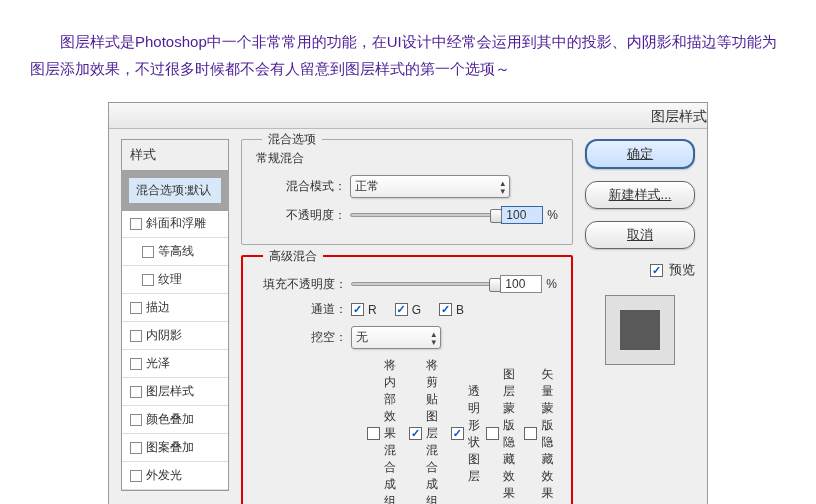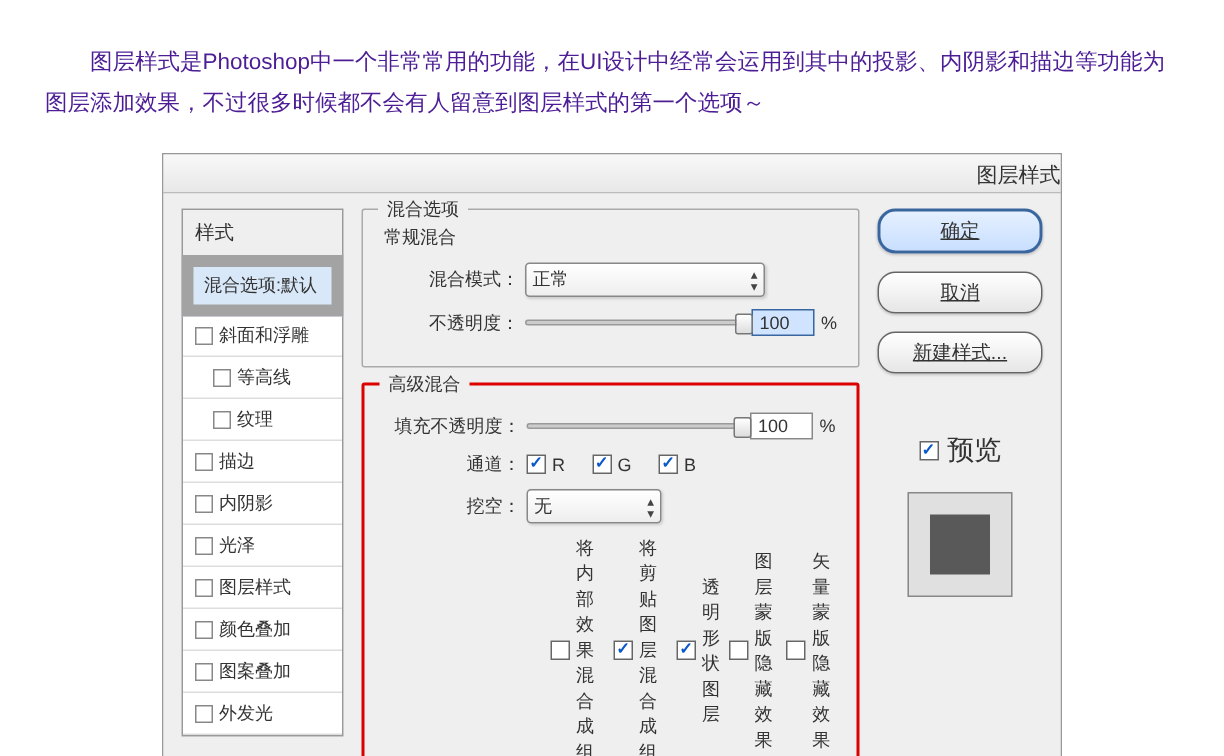--- a/index.html
+++ b/index.html
@@ -22,7 +22,7 @@
 .center-panel { flex: 1; display: flex; flex-direction: column; gap: 10px; }
 .fieldset { border: 1px solid #aaa; border-radius: 2px; padding: 10px 14px 12px 14px; position: relative; }
 .fieldset.highlight { border: 2px solid #d00; }
-.legend { position: absolute; top: -9px; left: 10px; background: #efefef; padding: 0 6px; font-size: 12px; }
+.legend { position: absolute; top: -9px; left: 20px; background: #efefef; padding: 0 6px; font-size: 12px; }
 .inner-legend { font-size: 12px; margin-bottom: 8px; }
 .row { display: flex; align-items: center; margin: 8px 0; gap: 4px; }
 .row-label { width: 90px; text-align: right; font-size: 12px; }

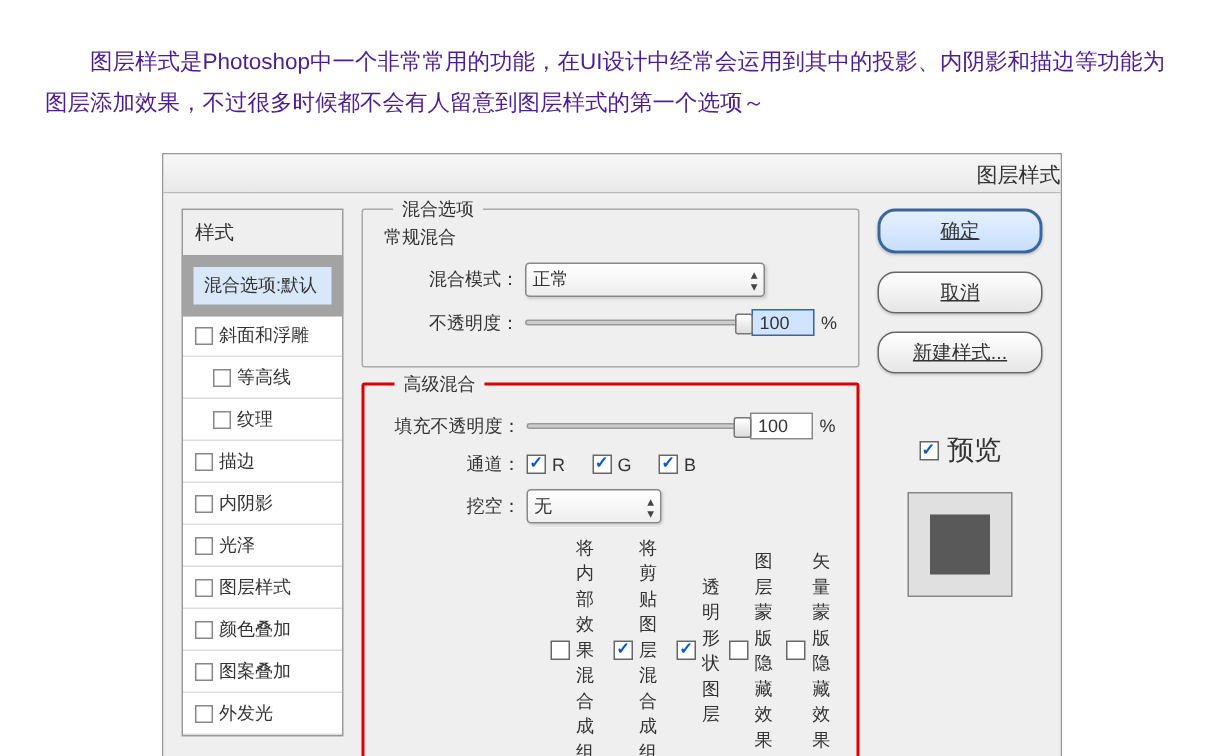--- a/index.html
+++ b/index.html
@@ -207,8 +207,8 @@
 
     <div class="right-panel">
       <div class="btn primary">确定</div>
+      <div class="btn">新建样式...</div>
       <div class="btn">取消</div>
-      <div class="btn">新建样式...</div>
       <div class="prev-chk">
         <span class="chk-im checked"></span>
         <span>预览</span>

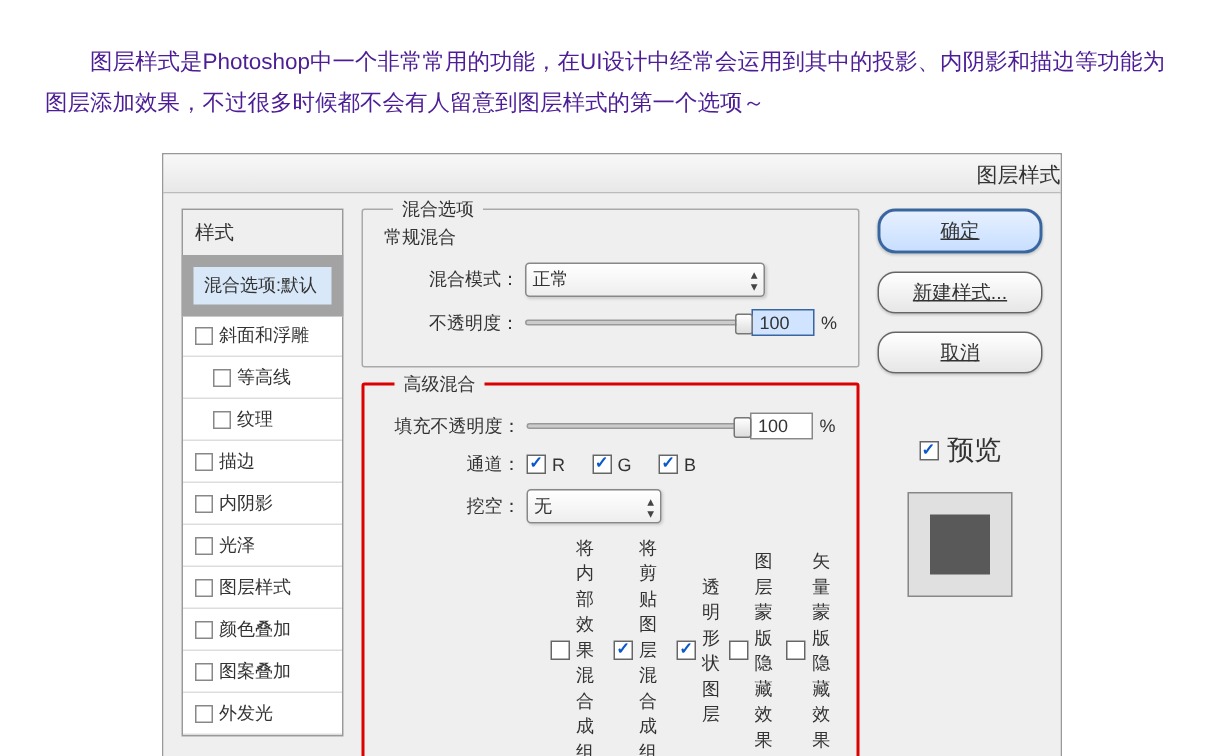--- a/index.html
+++ b/index.html
@@ -48,7 +48,7 @@
 .btn.primary { border: 2px solid #3a66a0; background: linear-gradient(#e6f0ff,#c8dfff); }
 .preview-box { width: 70px; height: 70px; border: 1px solid #888; background: #e0e0e0; display: flex; align-items: center; justify-content: center; margin: 4px auto 0 auto; }
 .preview-inner { width: 40px; height: 40px; background: #595959; }
-.prev-chk { display: flex; gap: 6px; align-items: center; justify-content: center; font-size: 18px; margin-top: 27px; }
+.prev-chk { display: flex; gap: 6px; align-items: center; justify-content: flex-end; font-size: 13px; }
 </style>
 </head>
 <body>

